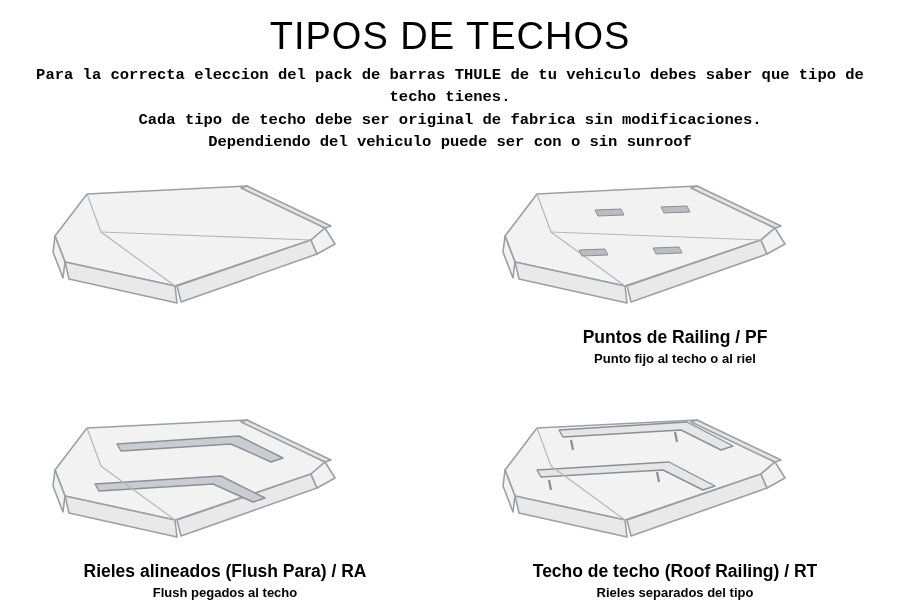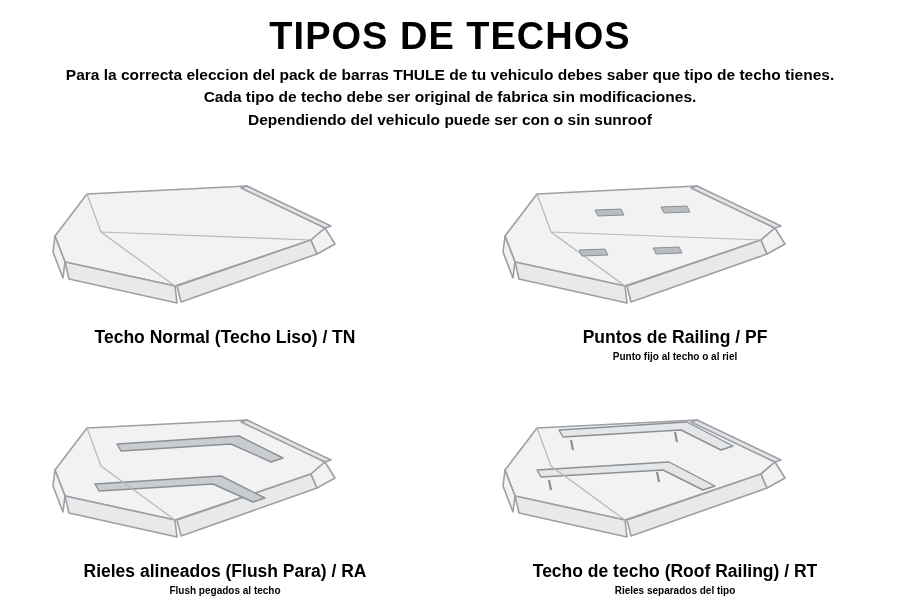--- a/index.html
+++ b/index.html
@@ -23,7 +23,7 @@
   .title {
     text-align: center;
     font-size: 38px;
-    font-weight: bold;
+    font-weight: normal;
     letter-spacing: 1px;
     margin: 16px 0 6px 0;
     line-height: 1.1;

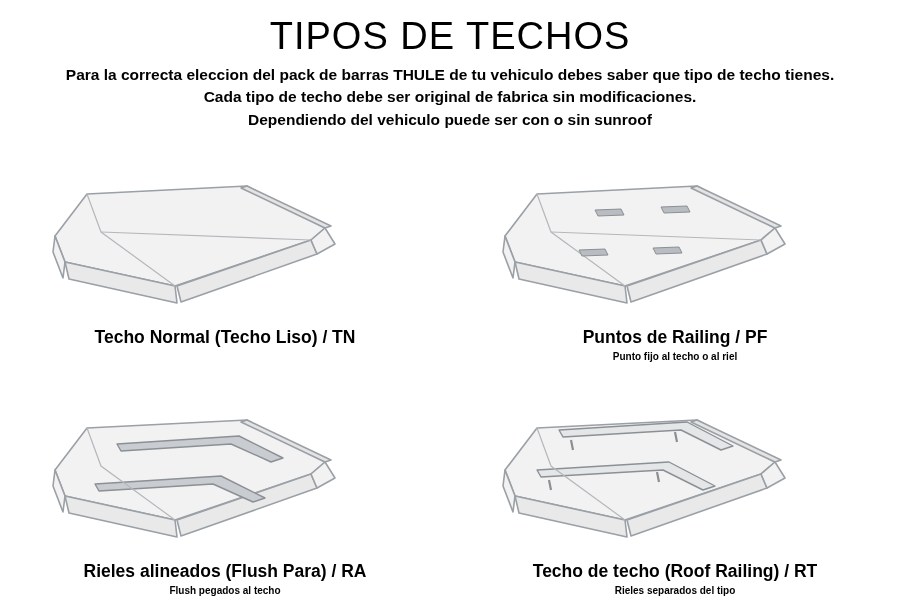--- a/index.html
+++ b/index.html
@@ -34,6 +34,7 @@
     font-weight: bold;
     line-height: 1.45;
     margin: 0 24px;
+    font-family: Liberation Mono, monospace;
   }
   .subtitle-line {
     display: block;

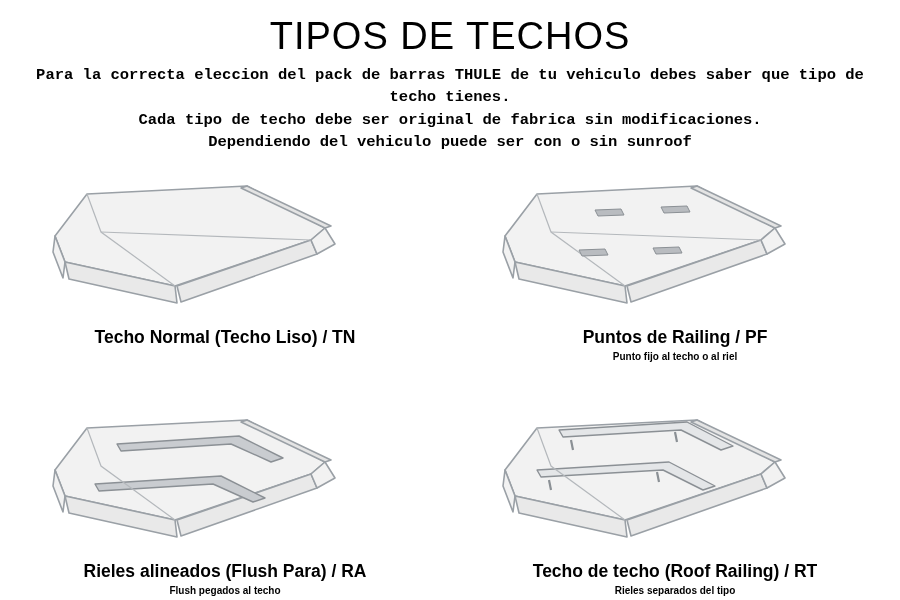--- a/index.html
+++ b/index.html
@@ -117,7 +117,6 @@
           </g>
         </svg>
       </div>
-      <div class="cap-main">Techo Normal (Techo Liso) / TN</div>
       <div class="cap-sub"></div>
     </div>
 

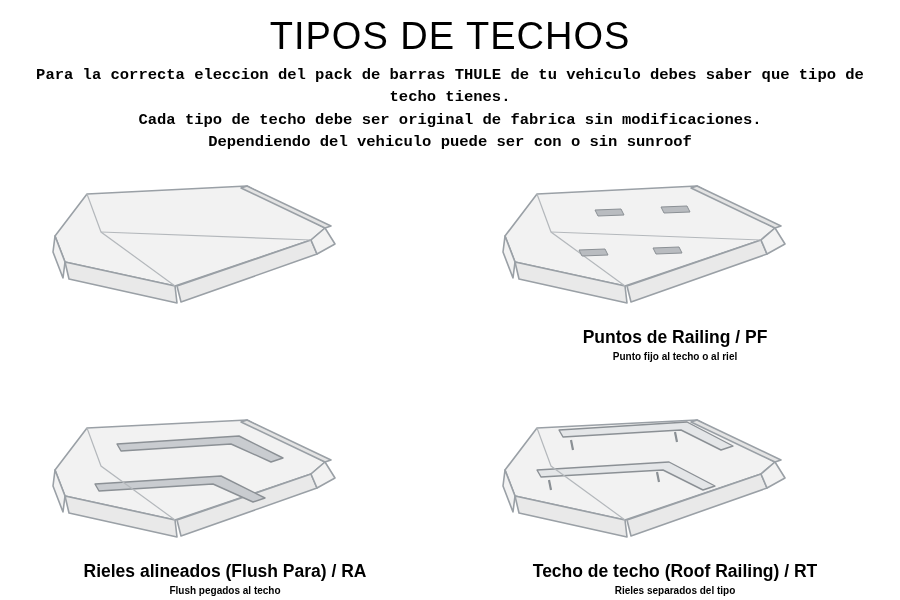--- a/index.html
+++ b/index.html
@@ -74,7 +74,7 @@
     line-height: 1.2;
   }
   .cap-sub {
-    font-size: 10px;
+    font-size: 13px;
     font-weight: bold;
     text-align: center;
     margin-top: 3px;

